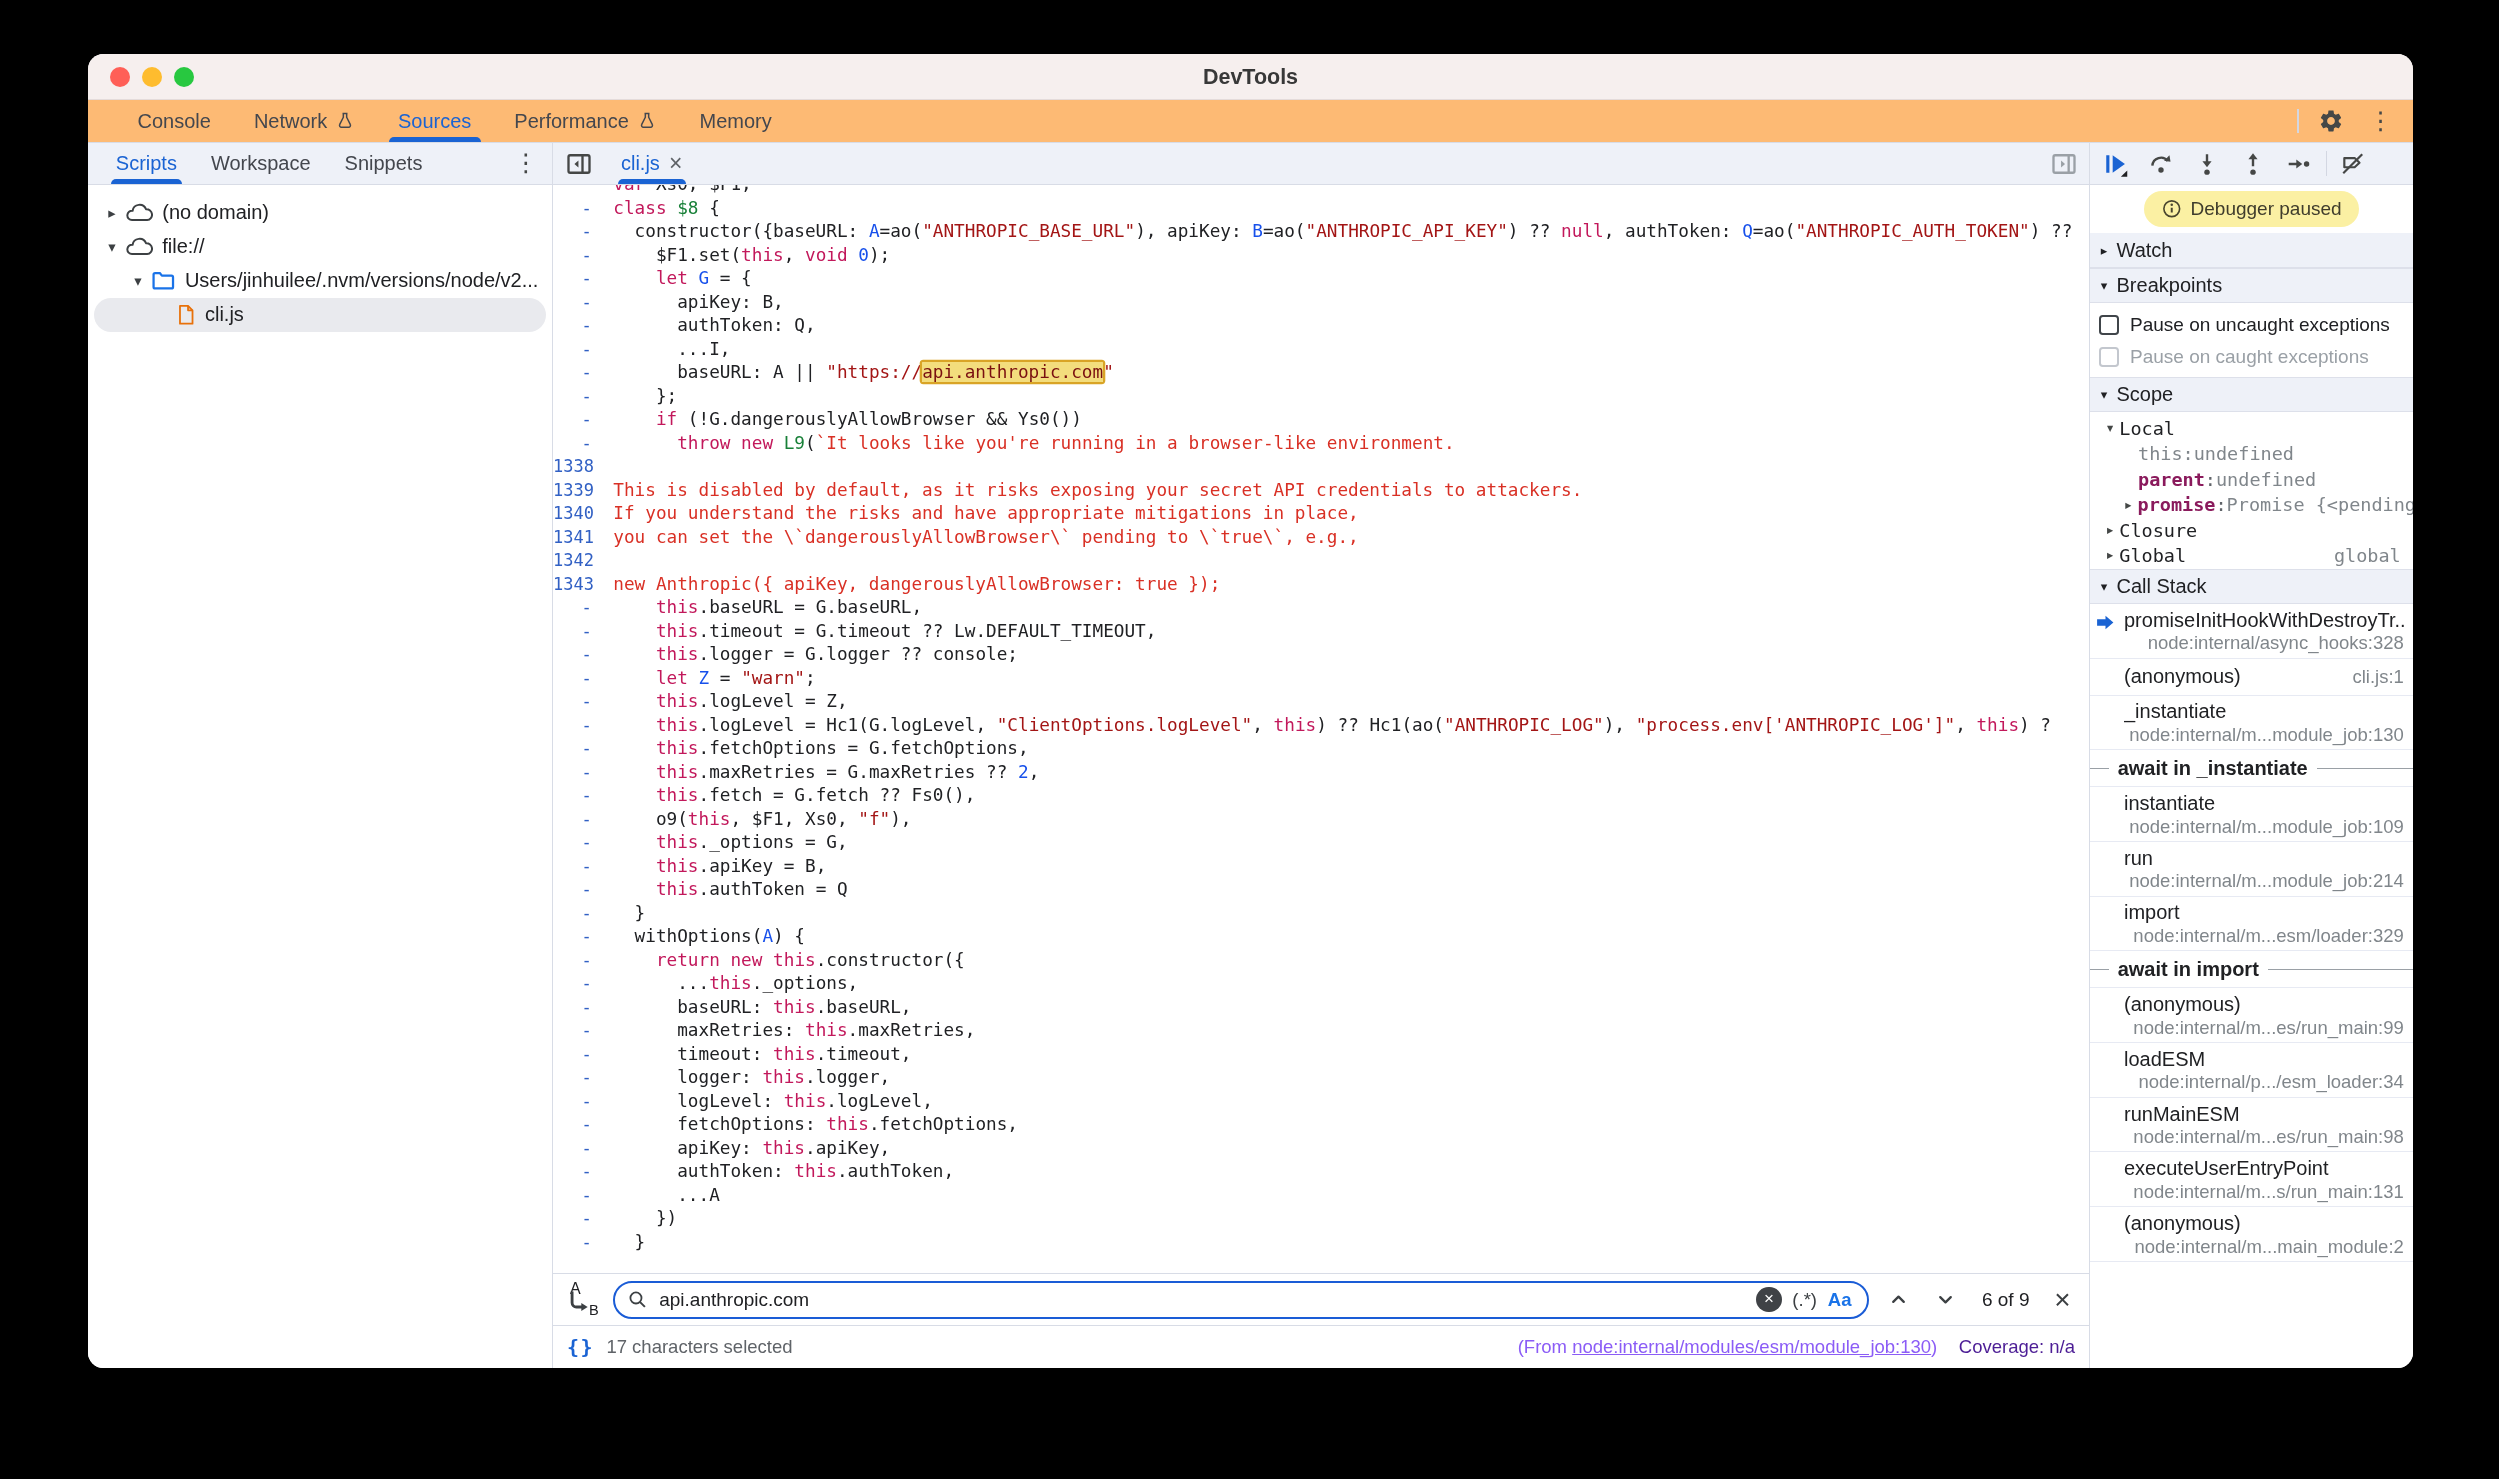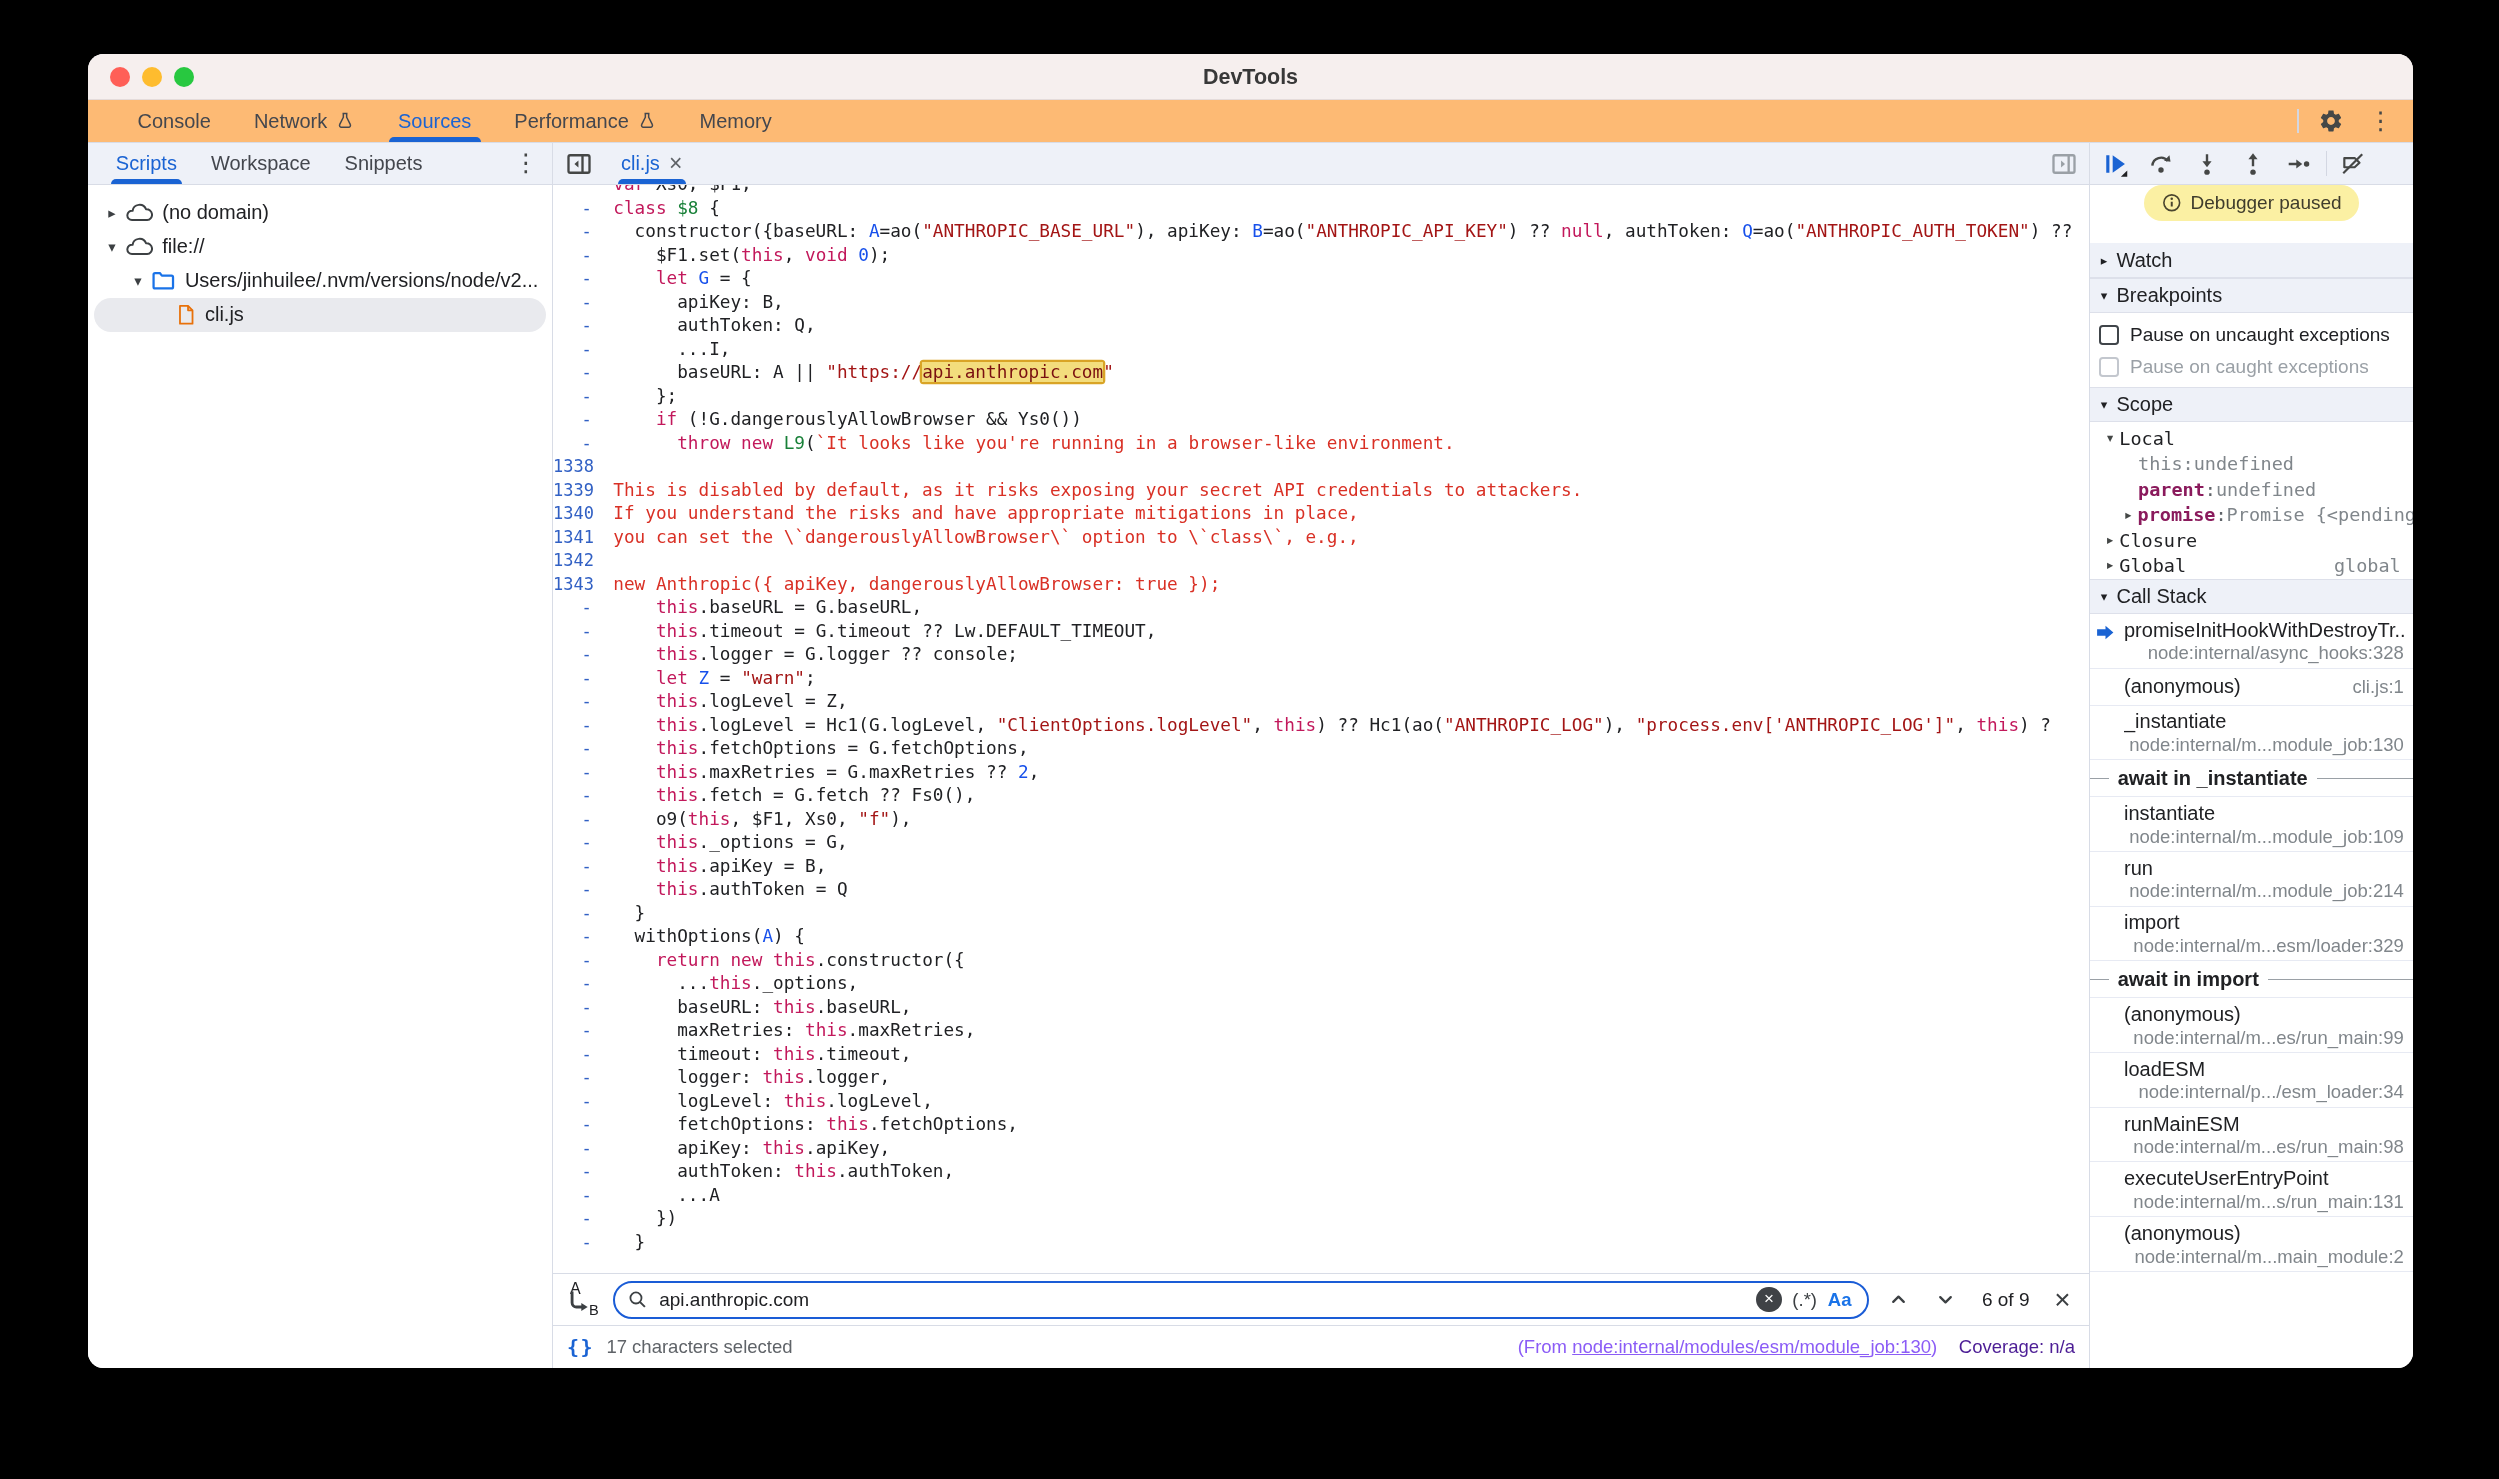--- a/index.html
+++ b/index.html
@@ -87,7 +87,7 @@
   .rpanel { width:323px; background:#fff; display:flex; flex-direction:column; overflow:hidden; }
   .rp-toolbar { height:42px; background:#eef1f8; border-bottom:1.5px solid #d8dce6; display:flex; align-items:center; gap:6.2px; padding:0 4.6px; flex-shrink:0; }
   .dbg-btn { width:40px; height:34px; display:flex; align-items:center; justify-content:center; }
-  .pause-banner { height:58px; display:flex; align-items:flex-start; justify-content:center; flex-shrink:0; }
+  .pause-banner { height:48px; display:flex; align-items:center; justify-content:center; flex-shrink:0; }
   .pause-pill { background:#fbf0a3; border-radius:24.6px; padding:7px 17px; display:flex; align-items:center; gap:7.7px; font-size:19px; color:#3f3c2c; }
   .rp-header { height:35px; background:#eef1f8; border-top:1.5px solid #dde0ea; border-bottom:1.5px solid #dde0ea; display:flex; align-items:center; gap:9.2px; padding:0 10.8px; font-size:20px; color:#202124; flex-shrink:0; }
   .rp-header .tri { font-size:13px; color:#202124; }

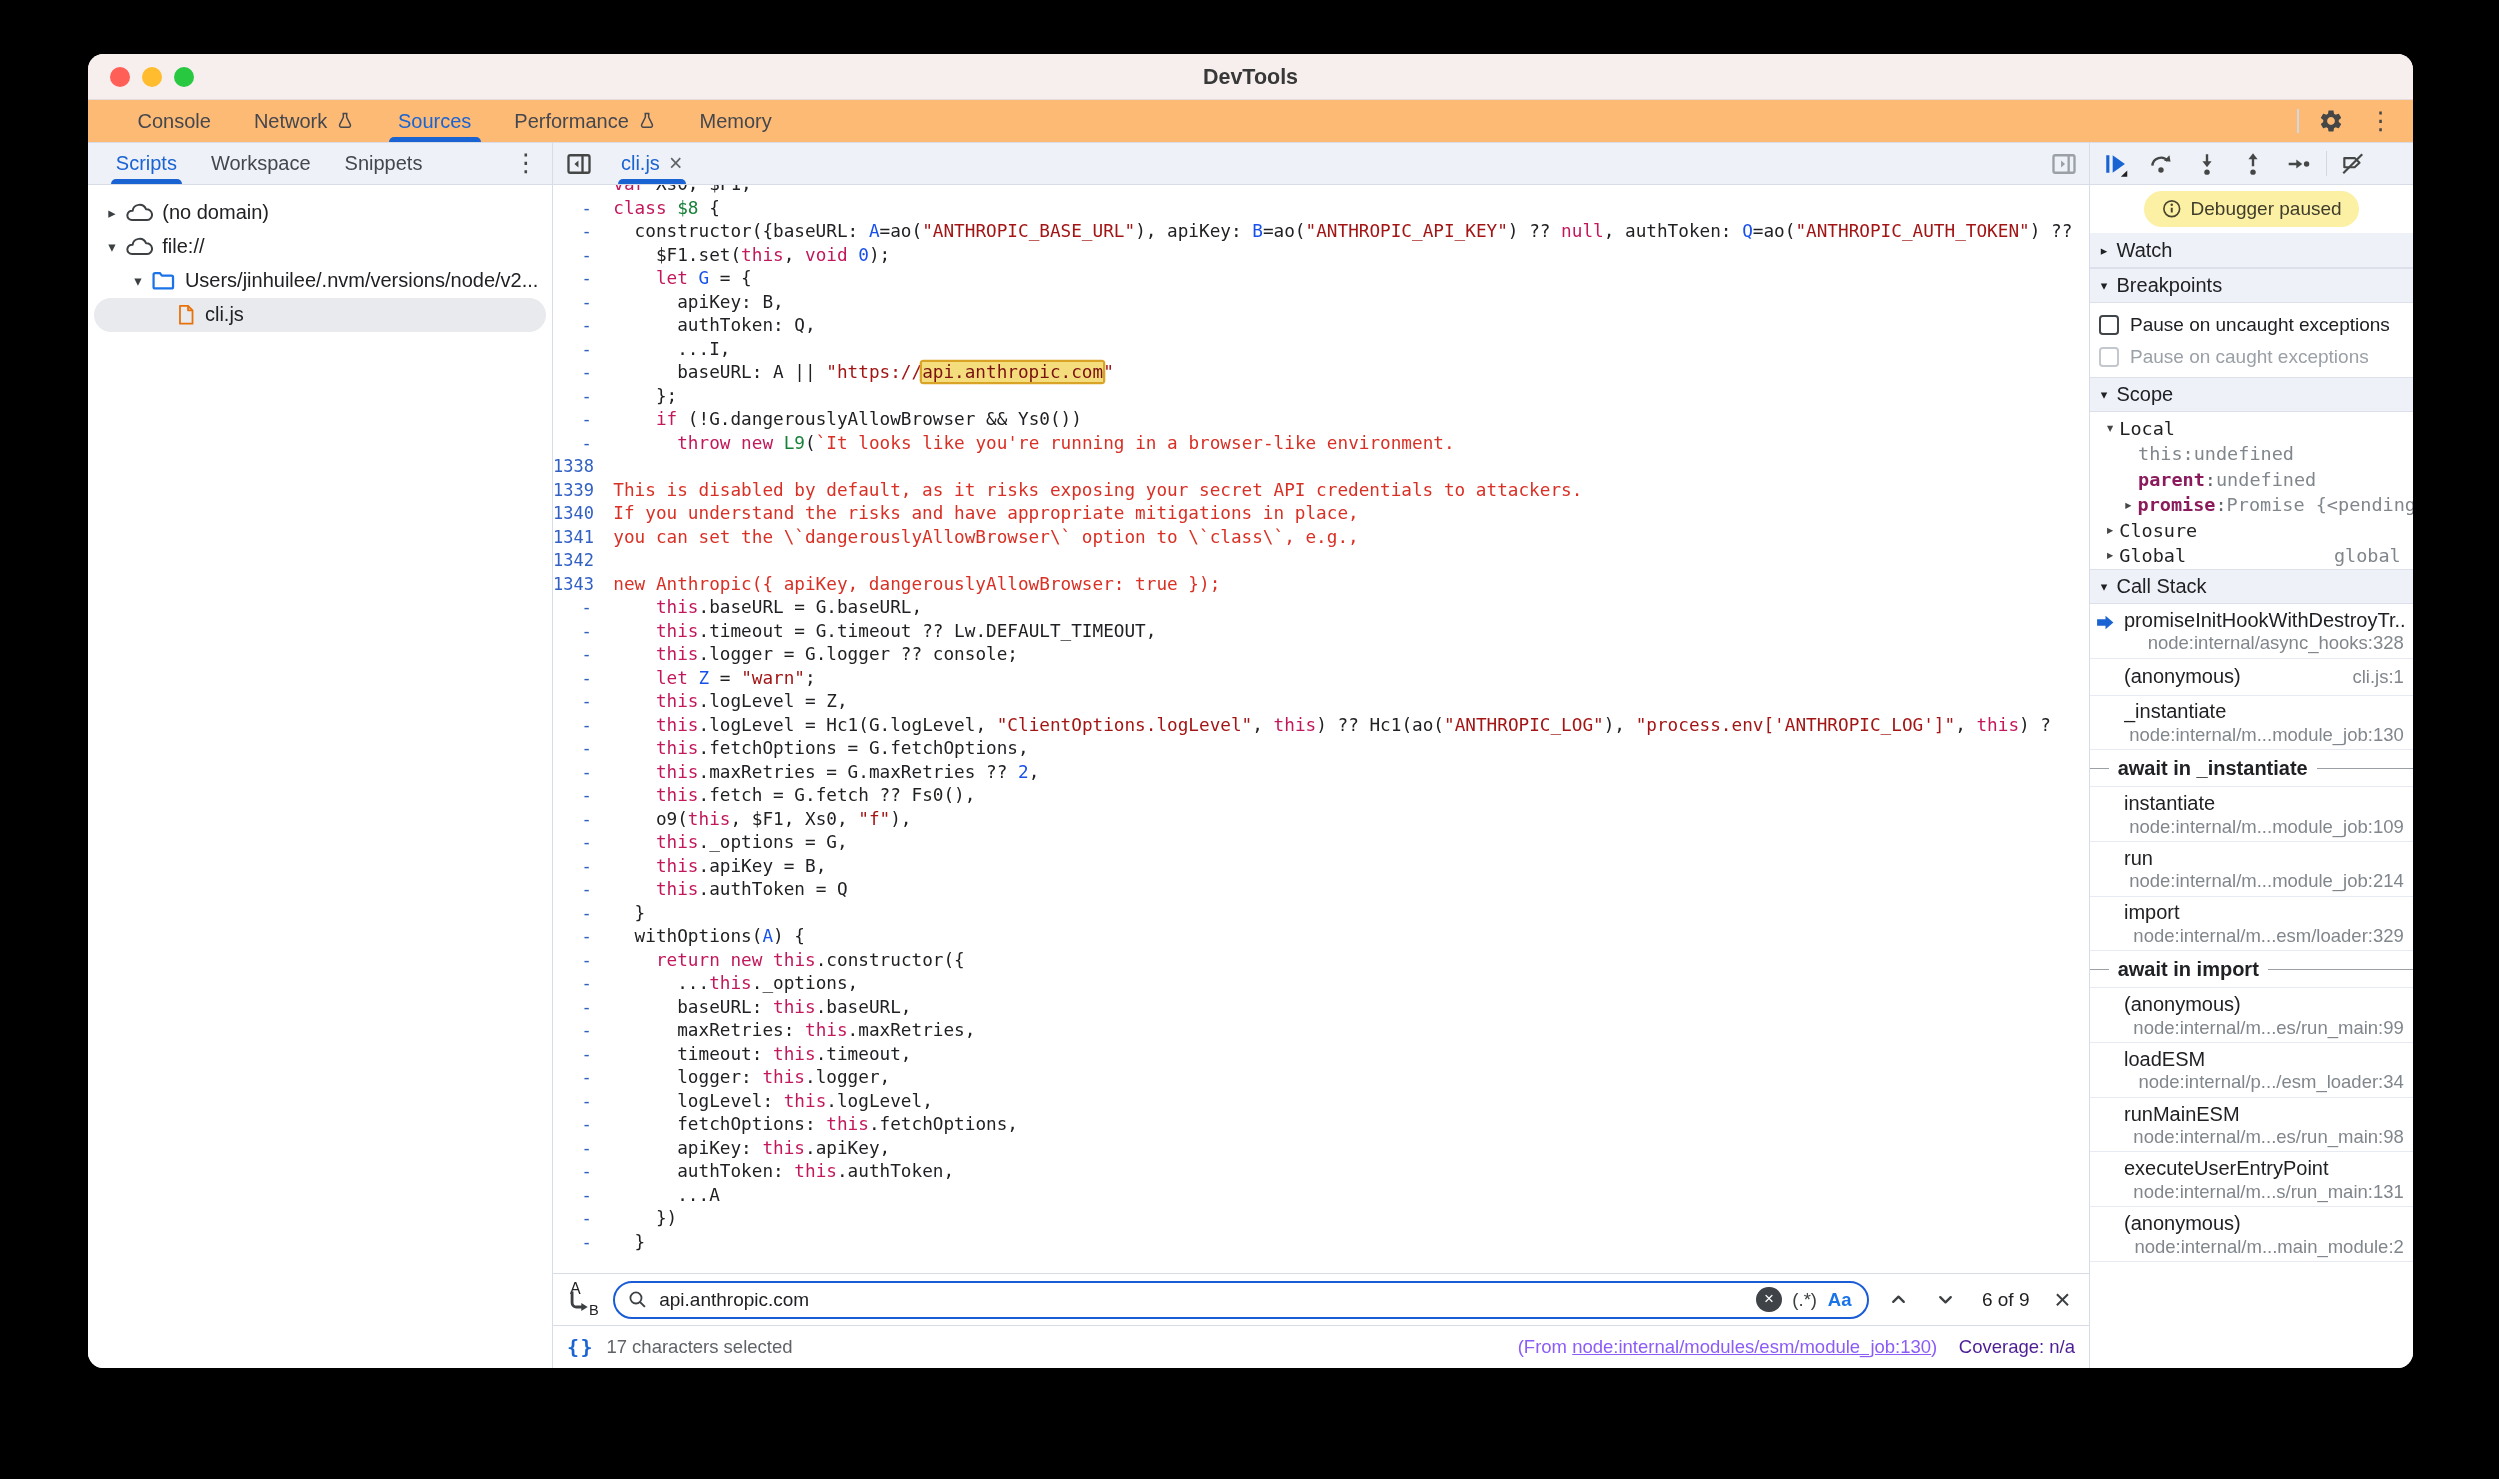--- a/index.html
+++ b/index.html
@@ -274,7 +274,7 @@
             <div class="code-line"><span class="gutter">1338</span><span class="lc"></span></div>
             <div class="code-line"><span class="gutter">1339</span><span class="lc"><span class="tk-r">This is disabled by default, as it risks exposing your secret API credentials to attackers.</span></span></div>
             <div class="code-line"><span class="gutter">1340</span><span class="lc"><span class="tk-r">If you understand the risks and have appropriate mitigations in place,</span></span></div>
-            <div class="code-line"><span class="gutter">1341</span><span class="lc"><span class="tk-r">you can set the \`dangerouslyAllowBrowser\` option to \`class\`, e.g.,</span></span></div>
+            <div class="code-line"><span class="gutter">1341</span><span class="lc"><span class="tk-r">you can set the \`dangerouslyAllowBrowser\` pending to \`true\`, e.g.,</span></span></div>
             <div class="code-line"><span class="gutter">1342</span><span class="lc"></span></div>
             <div class="code-line"><span class="gutter">1343</span><span class="lc"><span class="tk-r">new Anthropic({ apiKey, dangerouslyAllowBrowser: true });</span></span></div>
             <div class="code-line"><span class="gutter">-</span><span class="lc"><span class="tk-d">    </span><span class="tk-k">this</span><span class="tk-d">.baseURL = G.baseURL,</span></span></div>

